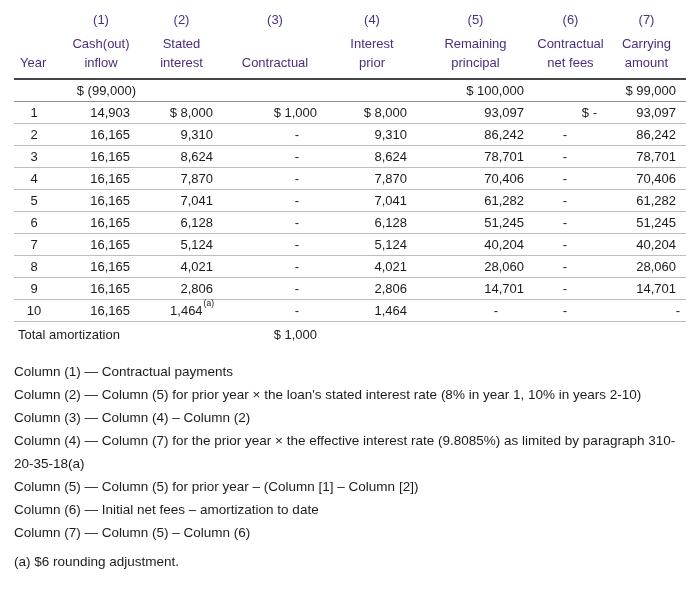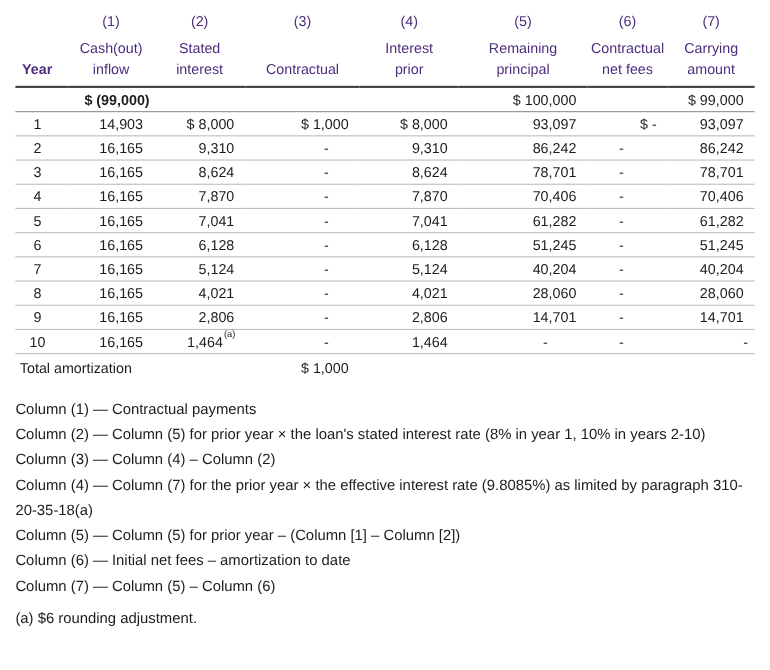--- a/index.html
+++ b/index.html
@@ -33,7 +33,7 @@
   .hnum { line-height: 19px; }
   .hspacer { flex: 1; }
   .hline { line-height: 19px; }
-  th.year-th { text-align: left; font-weight: bold; }
+  th.year-th { text-align: left; }
   th.year-th .hline { text-align: left; padding-left: 6px; }
 
   tbody td {

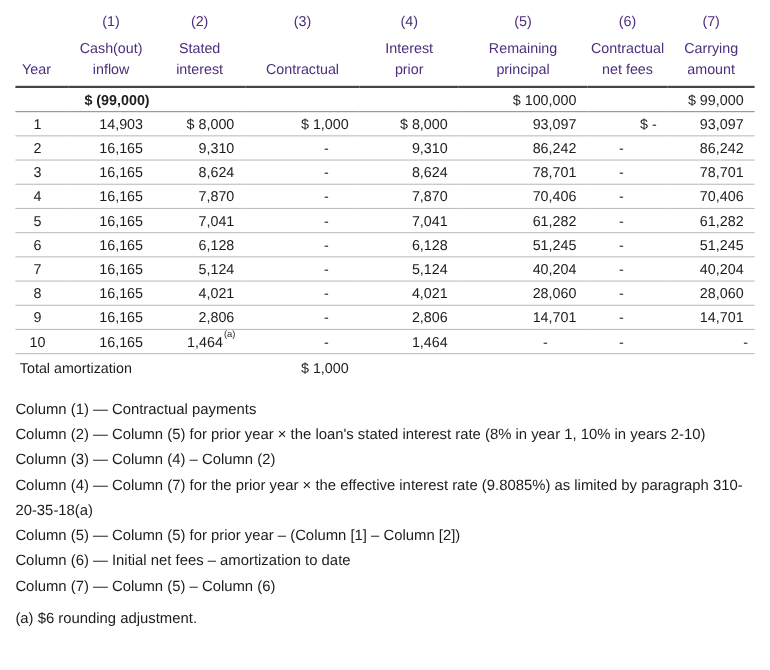--- a/index.html
+++ b/index.html
@@ -46,7 +46,7 @@
   tr.total-row td { border-bottom: none; }
   td.year { text-align: center; padding-right: 8px; }
   td.num  { text-align: right; padding-right: 10px; }
-  td.paren { padding-right: 4px; font-weight: bold; }
+  td.paren { padding-right: 4px; }
   td.dash3 { padding-right: 28px; }
   td.dash5 { padding-right: 36px; }
   td.dash6 { padding-right: 40px; }

